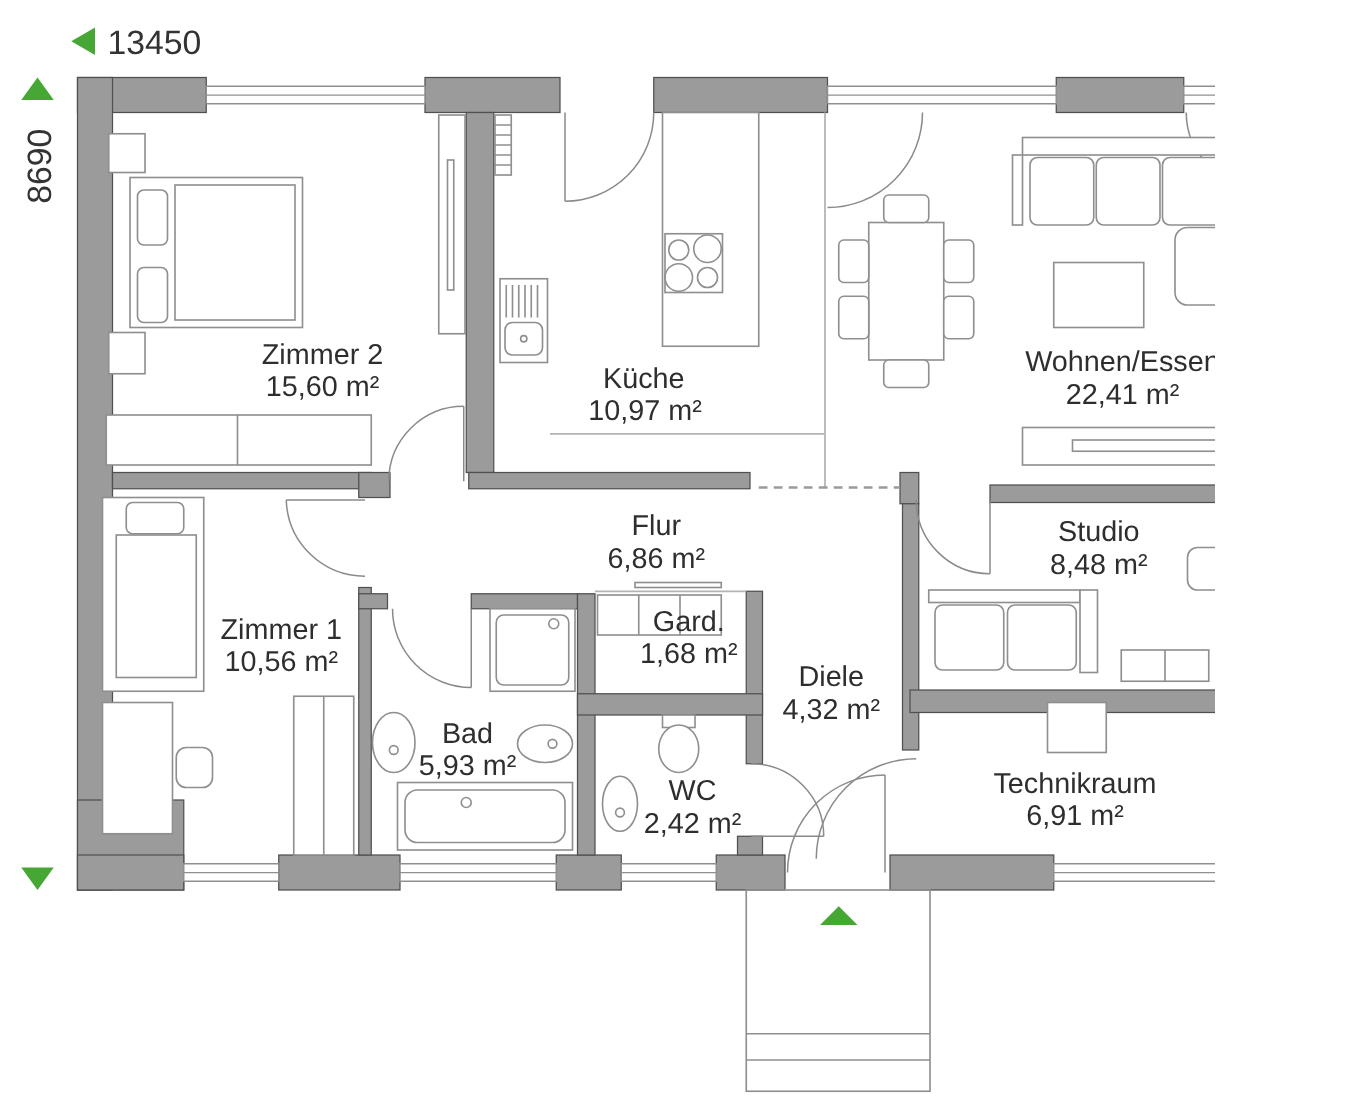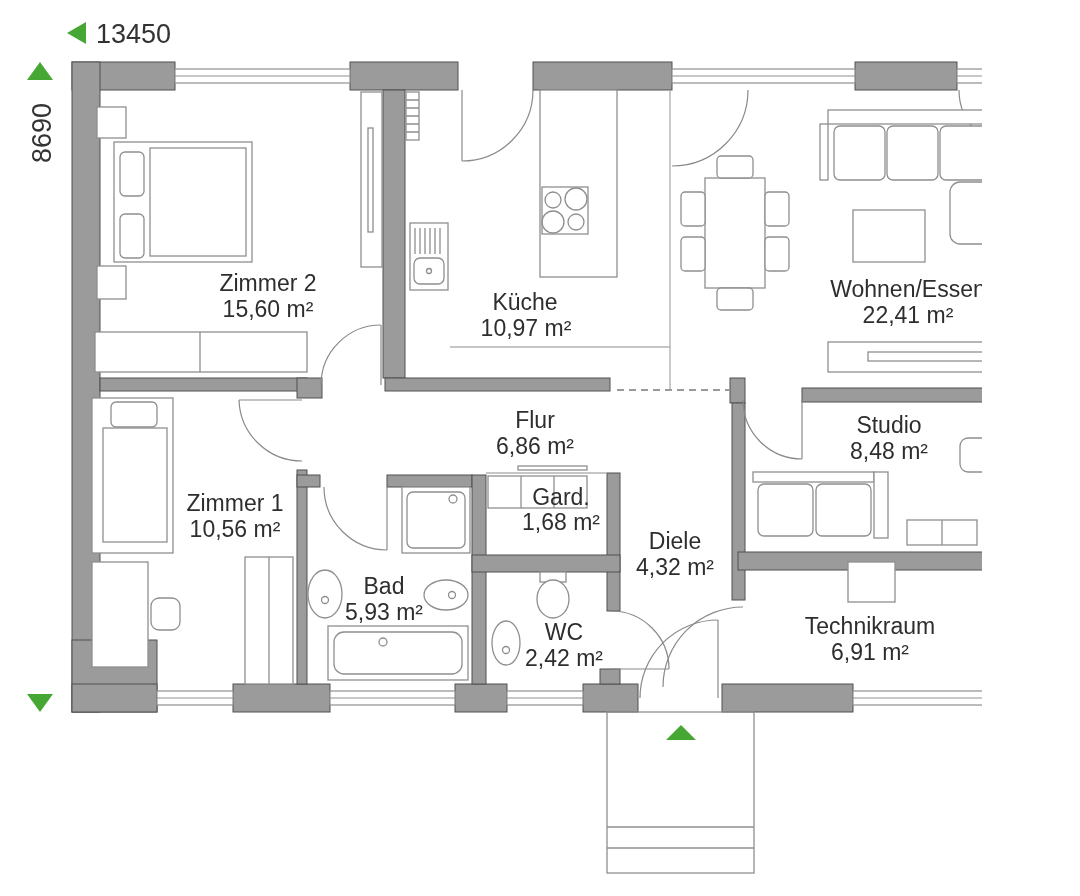--- a/index.html
+++ b/index.html
@@ -3,7 +3,7 @@
 <meta charset="utf-8">
 <style>
   html,body{margin:0;padding:0;background:#ffffff;}
-  .stage{position:relative;width:972px;height:896px;background:#ffffff;overflow:hidden;padding-left:10px;}
+  .stage{position:relative;width:972px;height:896px;background:#ffffff;overflow:hidden;}
   svg{display:block;}
   .wall{fill:#9b9b9b;stroke:#505050;stroke-width:1;}
   .win{fill:#ffffff;stroke:#8f8f8f;stroke-width:1.2;}

